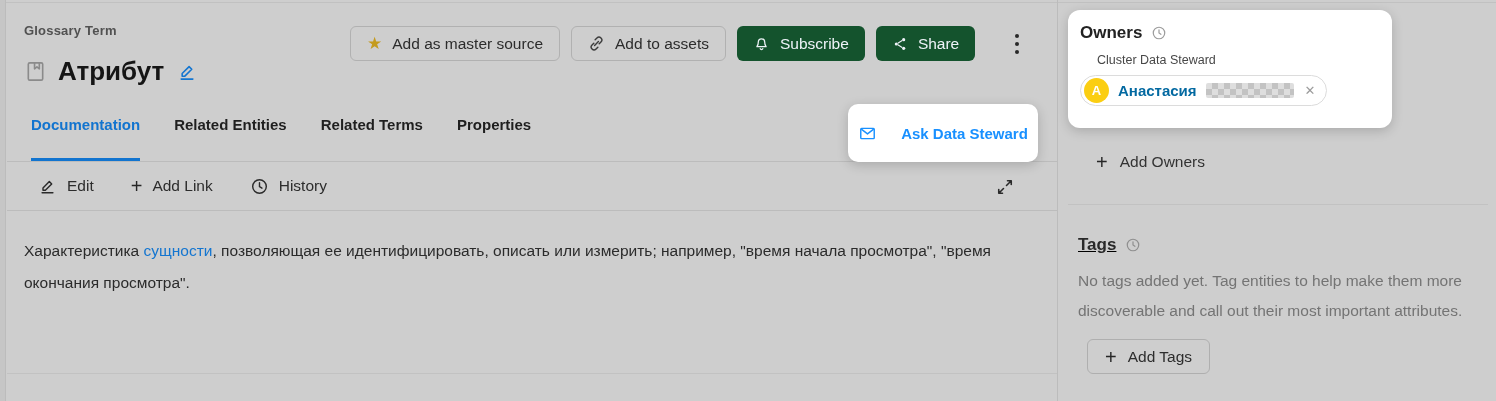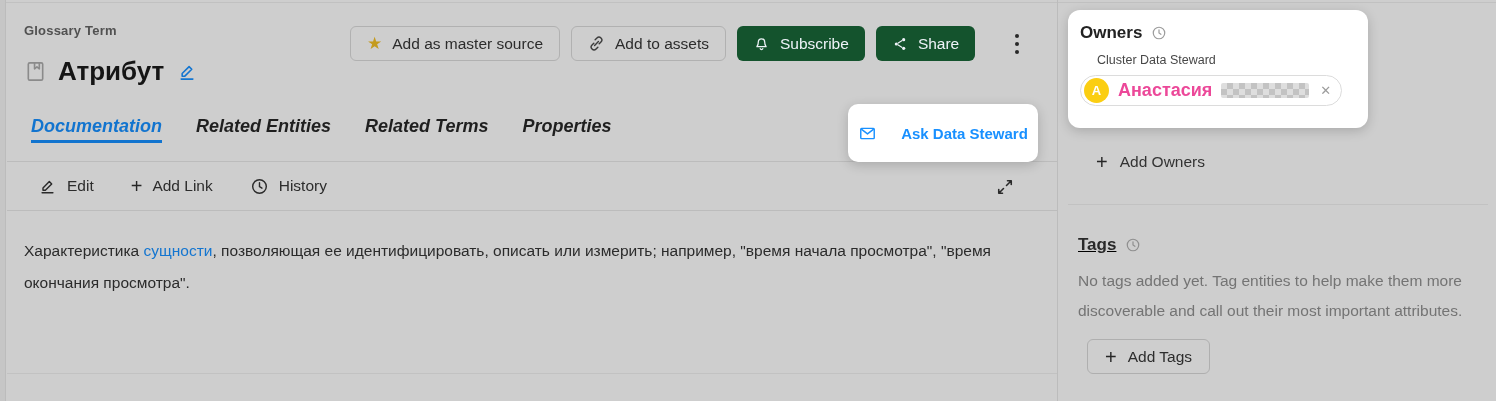--- a/index.html
+++ b/index.html
@@ -55,7 +55,7 @@
   .bottom-line { position:absolute; left:7px; top:373px; width:1050px; height:1px; background:#c2c2c2; }
 
   
-  .owners-card { position:absolute; left:1068px; top:10px; width:300px; height:118px; background:#fff; border-radius:12px;
+  .owners-card { position:absolute; left:1068px; top:10px; width:324px; height:118px; background:#fff; border-radius:12px;
                  box-shadow:0 3px 12px rgba(0,0,0,.18); padding:13px 12px; z-index:6; }
   .sec-title-row { display:flex; align-items:center; gap:9px; }
   .sec-title { font-size:17px; font-weight:700; color:#222; }

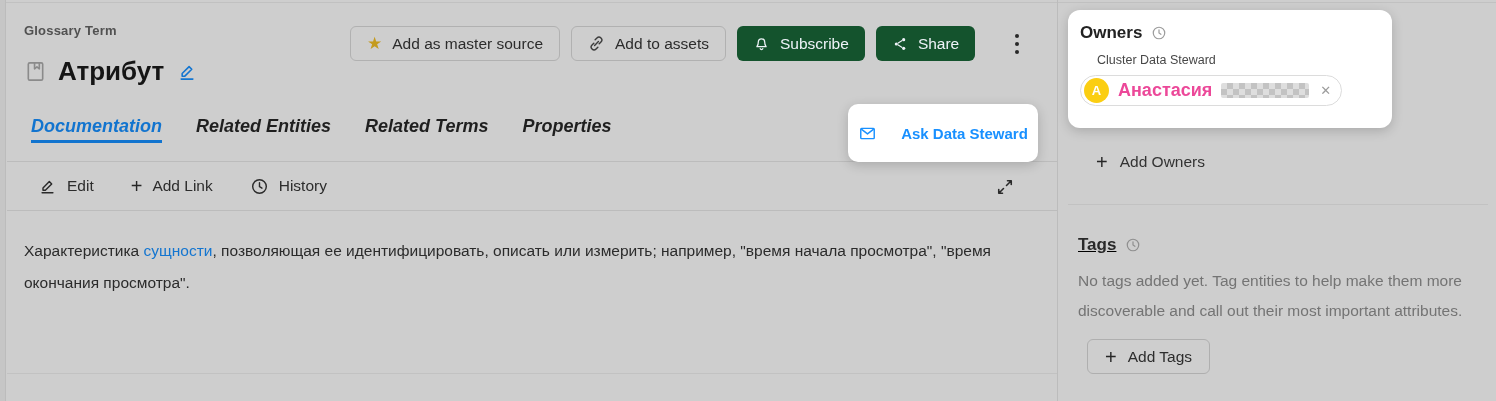--- a/index.html
+++ b/index.html
@@ -64,7 +64,7 @@
                 border:1px solid #dcdcdc; border-radius:16px; padding:0 10px 0 3px; background:#fff; cursor:pointer; }
   .avatar { width:25px; height:25px; border-radius:50%; background:#fbce12; color:#fff; font-size:13px; font-weight:700;
             display:flex; align-items:center; justify-content:center; }
-  .owner-name { font-size:18px; font-weight:600; color:#ec4899; }
+  .owner-name { font-size:15px; font-weight:600; color:#0369a1; }
   .redacted { width:88px; height:15px; border-radius:2px;
               background-image:
                 linear-gradient(45deg,#c3c3c3 25%,transparent 25%,transparent 75%,#c3c3c3 75%),

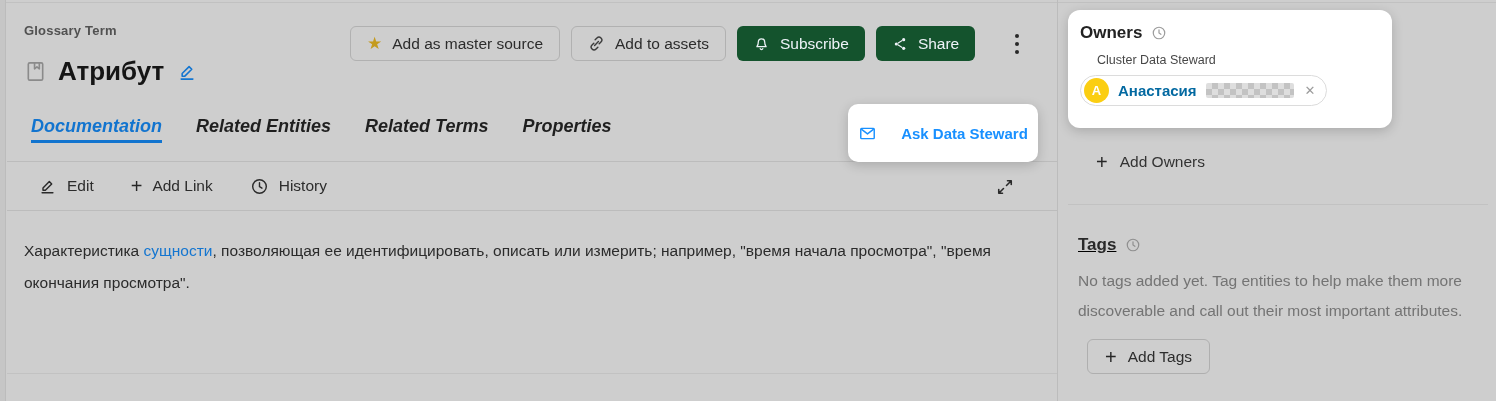--- a/index.html
+++ b/index.html
@@ -30,8 +30,8 @@
 
   
   .tabs { position:absolute; left:31px; top:116px; display:flex; gap:34px; }
-  .tab { font-size:18px; font-weight:600; color:#1f1f1f; padding-bottom:3px; cursor:pointer;
-         border-bottom:3px solid transparent; background:none; font-family:inherit; border-top:none; border-left:none; border-right:none;font-style:italic; }
+  .tab { font-size:15px; font-weight:600; color:#1f1f1f; padding-bottom:25px; cursor:pointer;
+         border-bottom:3px solid transparent; background:none; font-family:inherit; border-top:none; border-left:none; border-right:none; }
   .tab.active { color:#1274cf; border-bottom-color:#1274cf; }
   .tabs-border { position:absolute; left:7px; top:161px; width:1050px; height:1px; background:#bcbcbc; }
 

